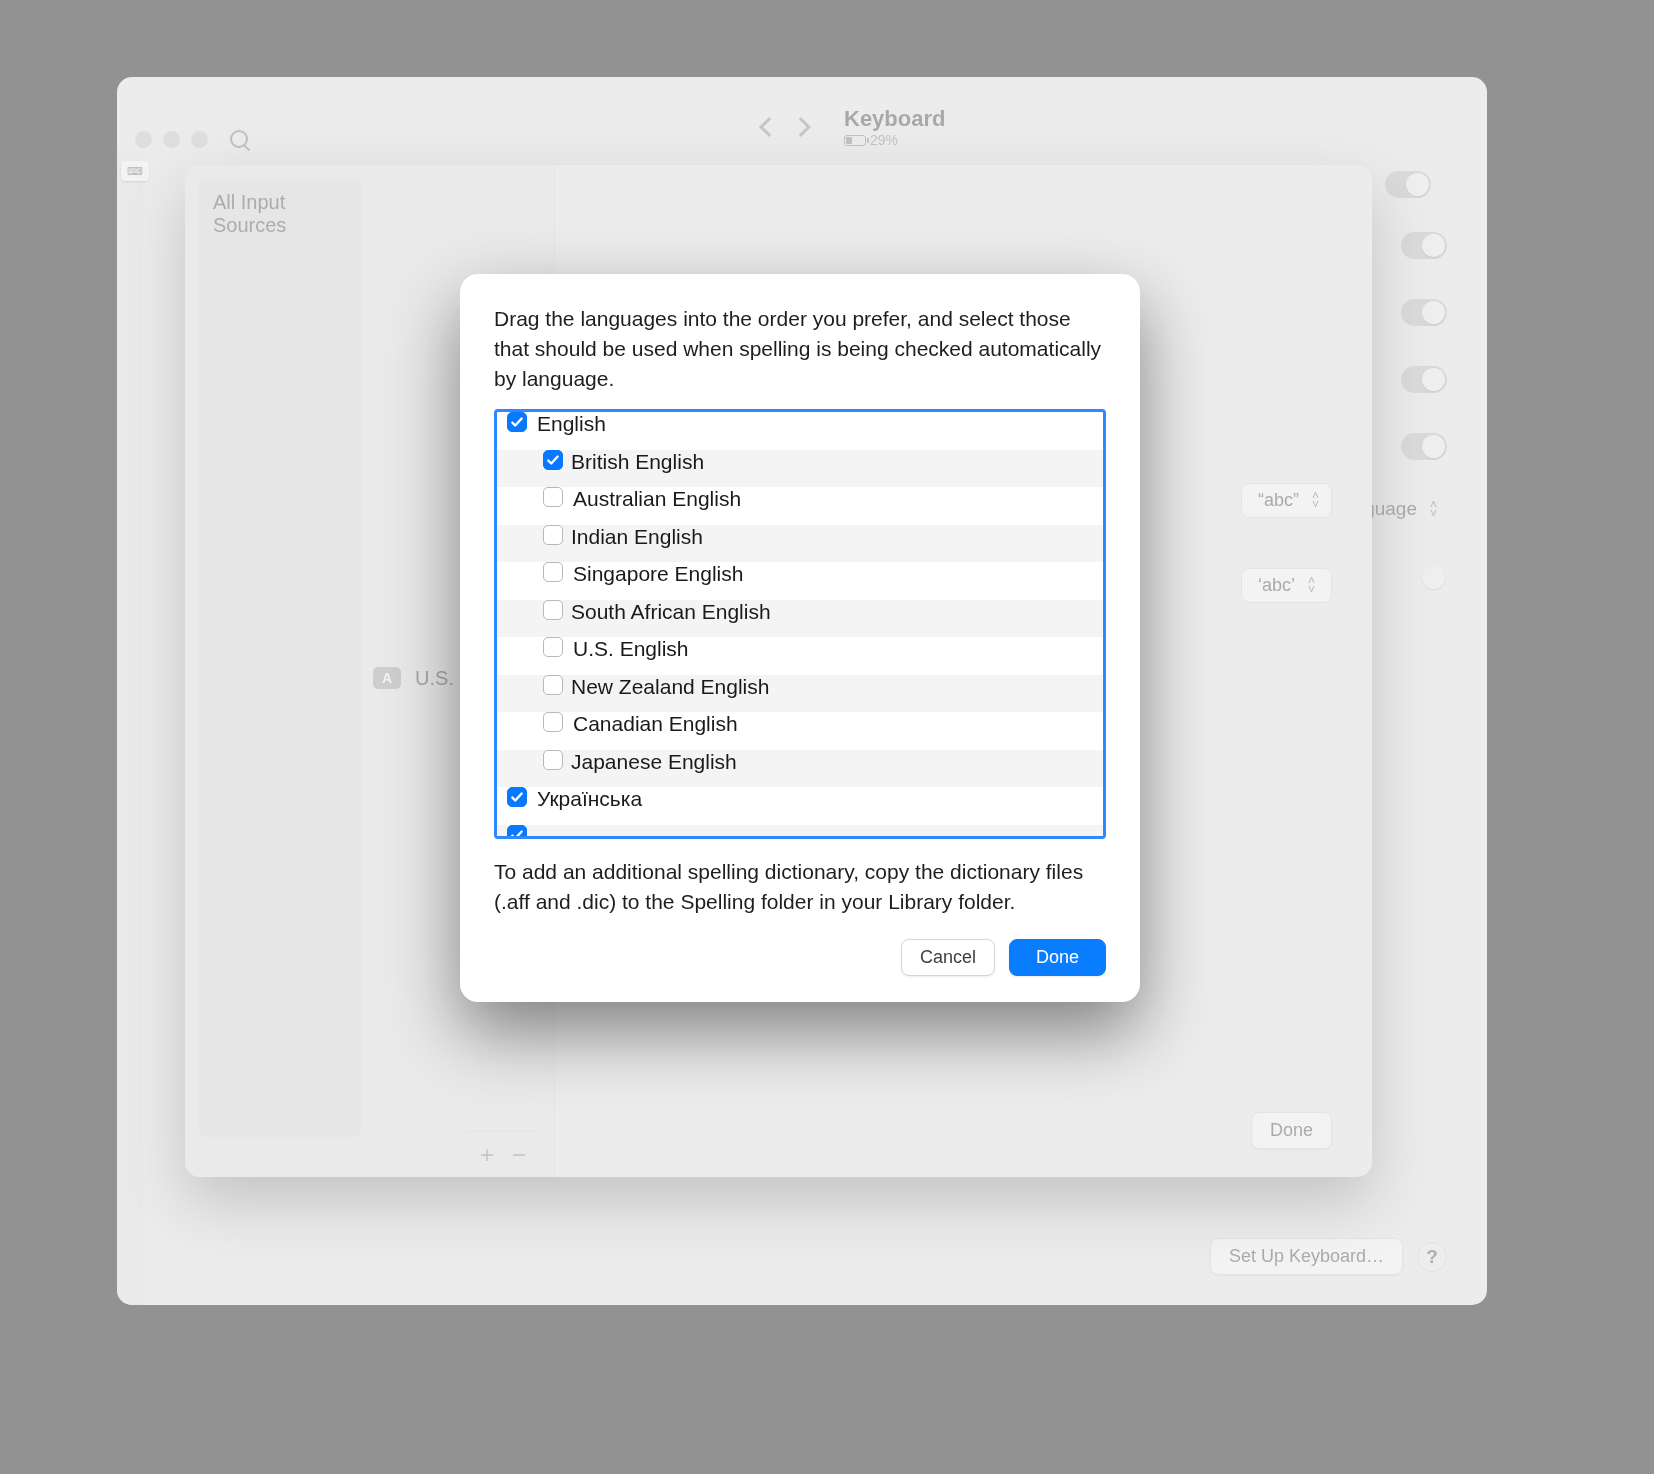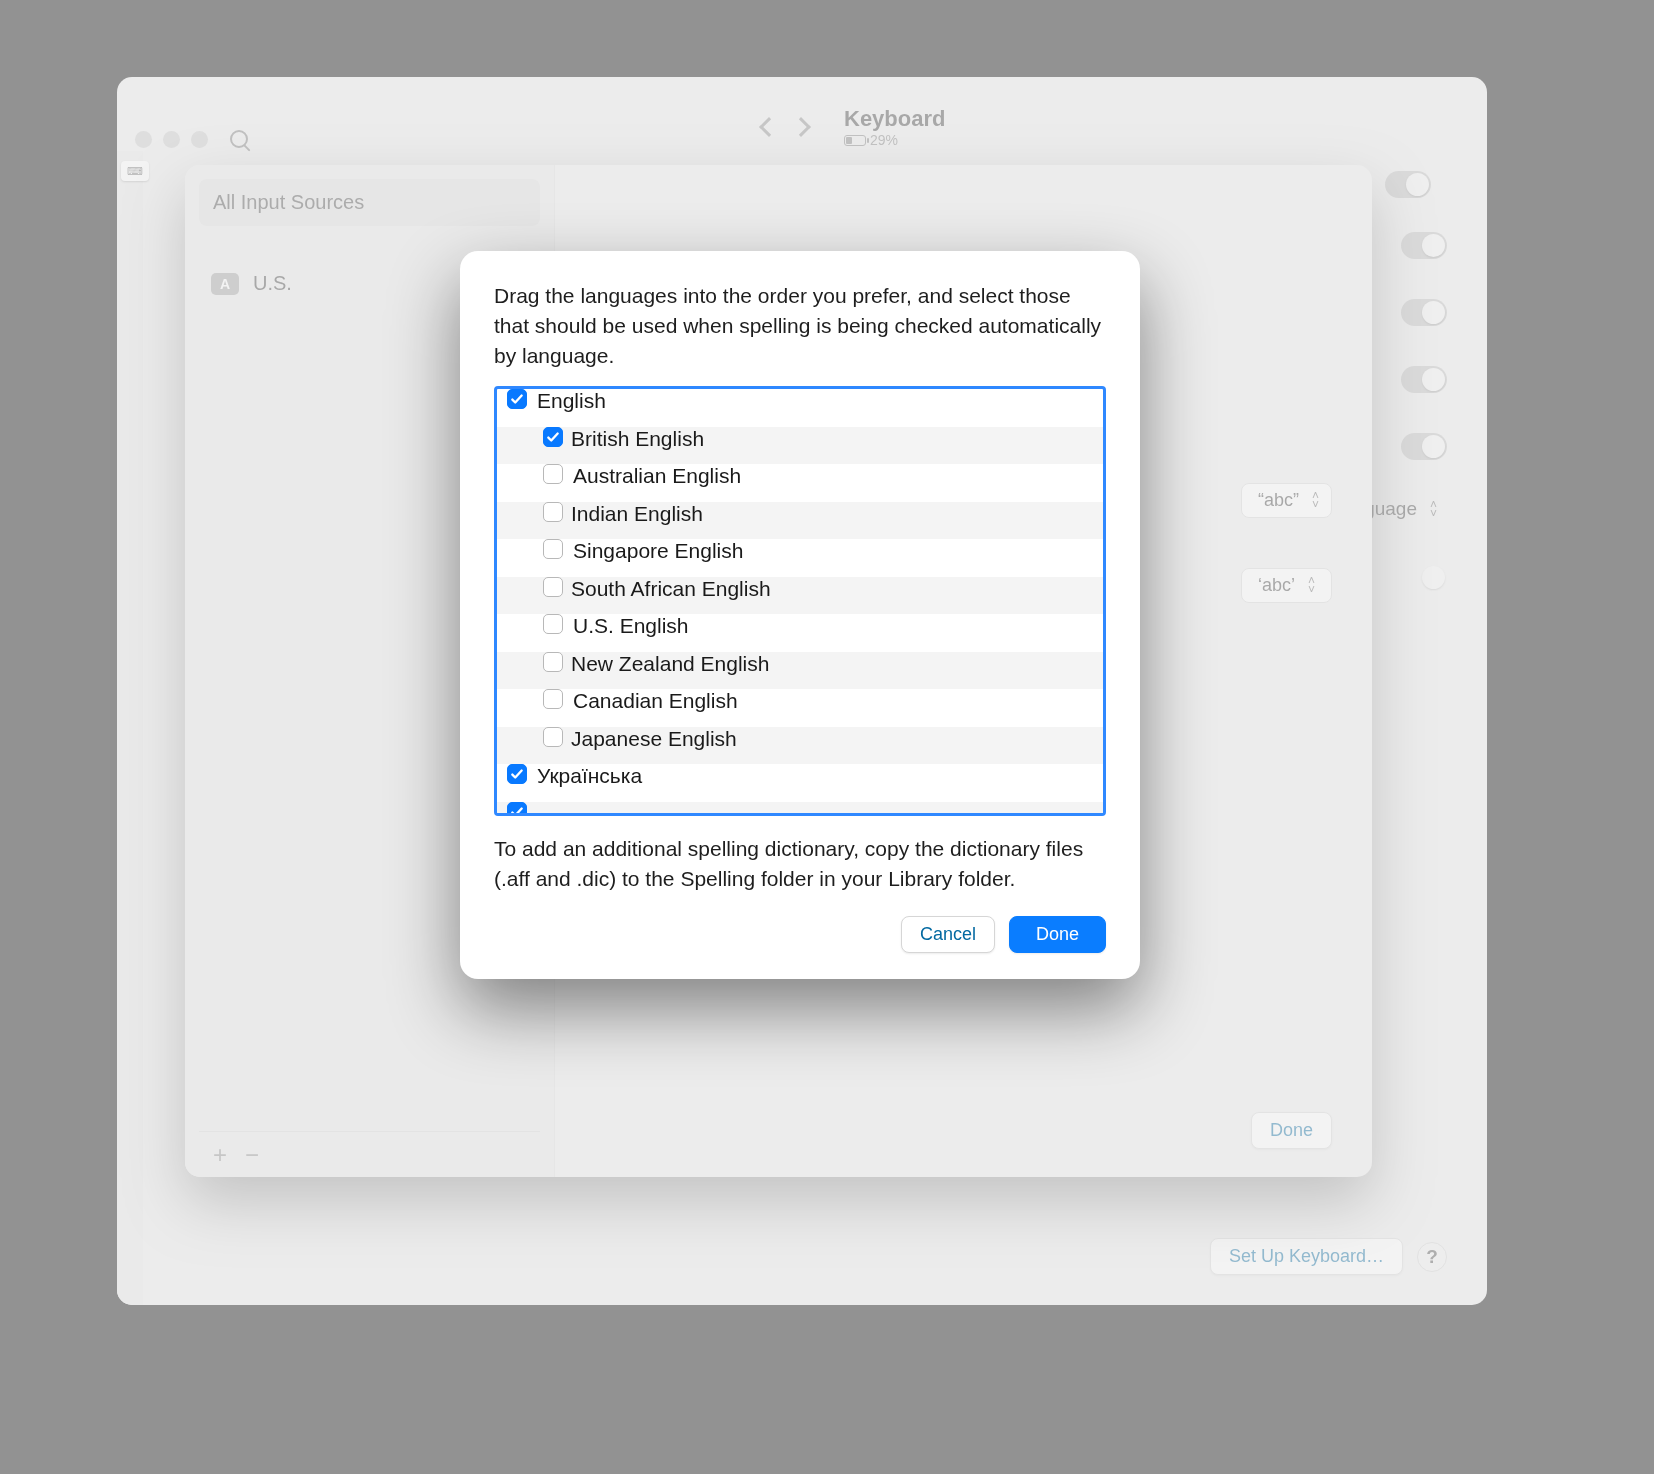--- a/index.html
+++ b/index.html
@@ -121,7 +121,7 @@
   .sheet1-sidebar{
     width: 370px;
     background:#e8e8e8;
-    display:flex; flex-direction:column;
+    display:flex; flex-direction:row;
     padding: 14px 14px 0 14px;
     border-right:1px solid #dcdcdc;
   }

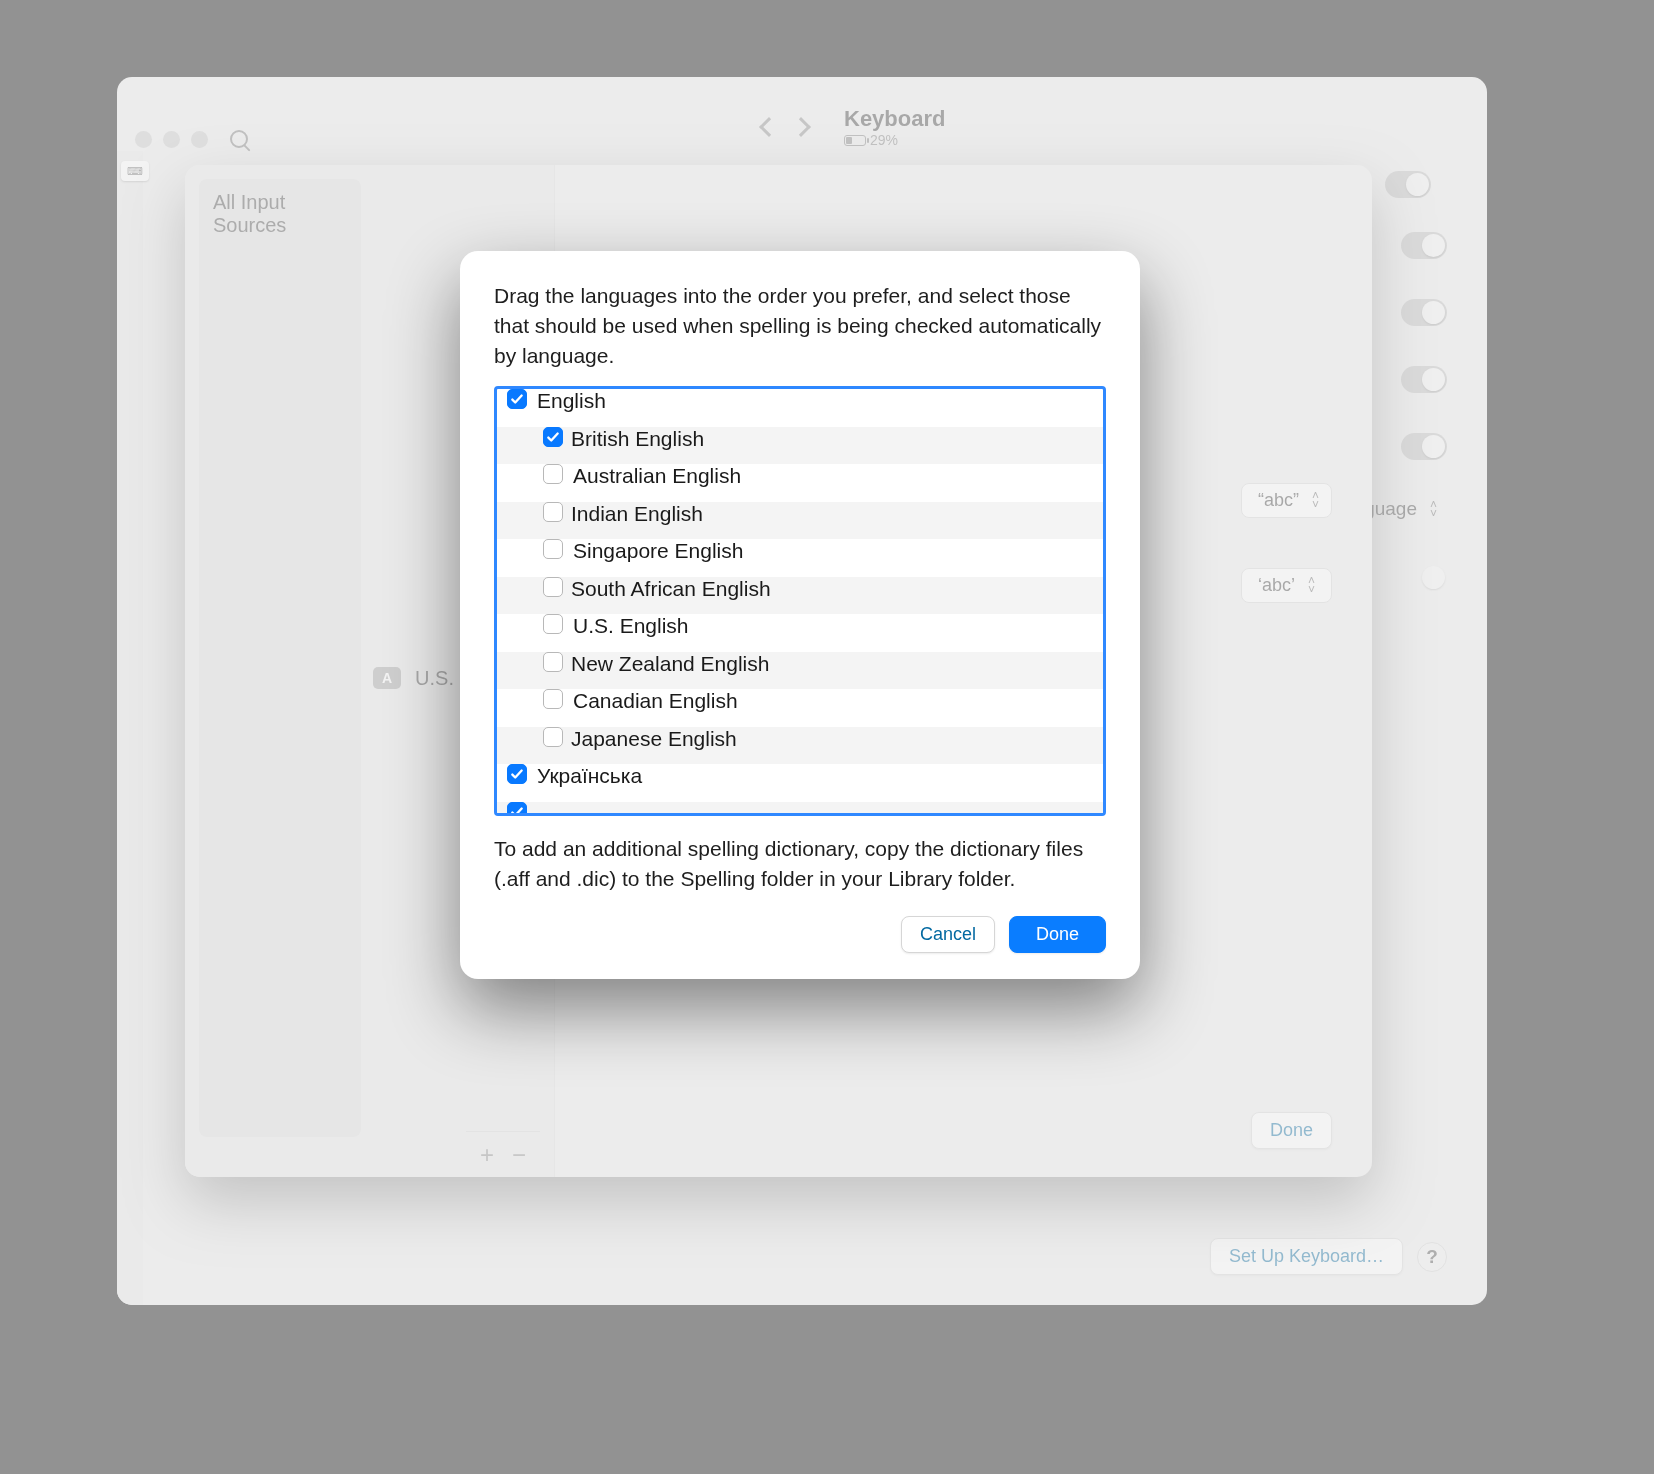--- a/index.html
+++ b/index.html
@@ -164,7 +164,7 @@
   .modal{
     position:absolute;
     left: 460px;
-    top: 251px;
+    top: 274px;
     width: 680px;
     background:#fff;
     border-radius:18px;

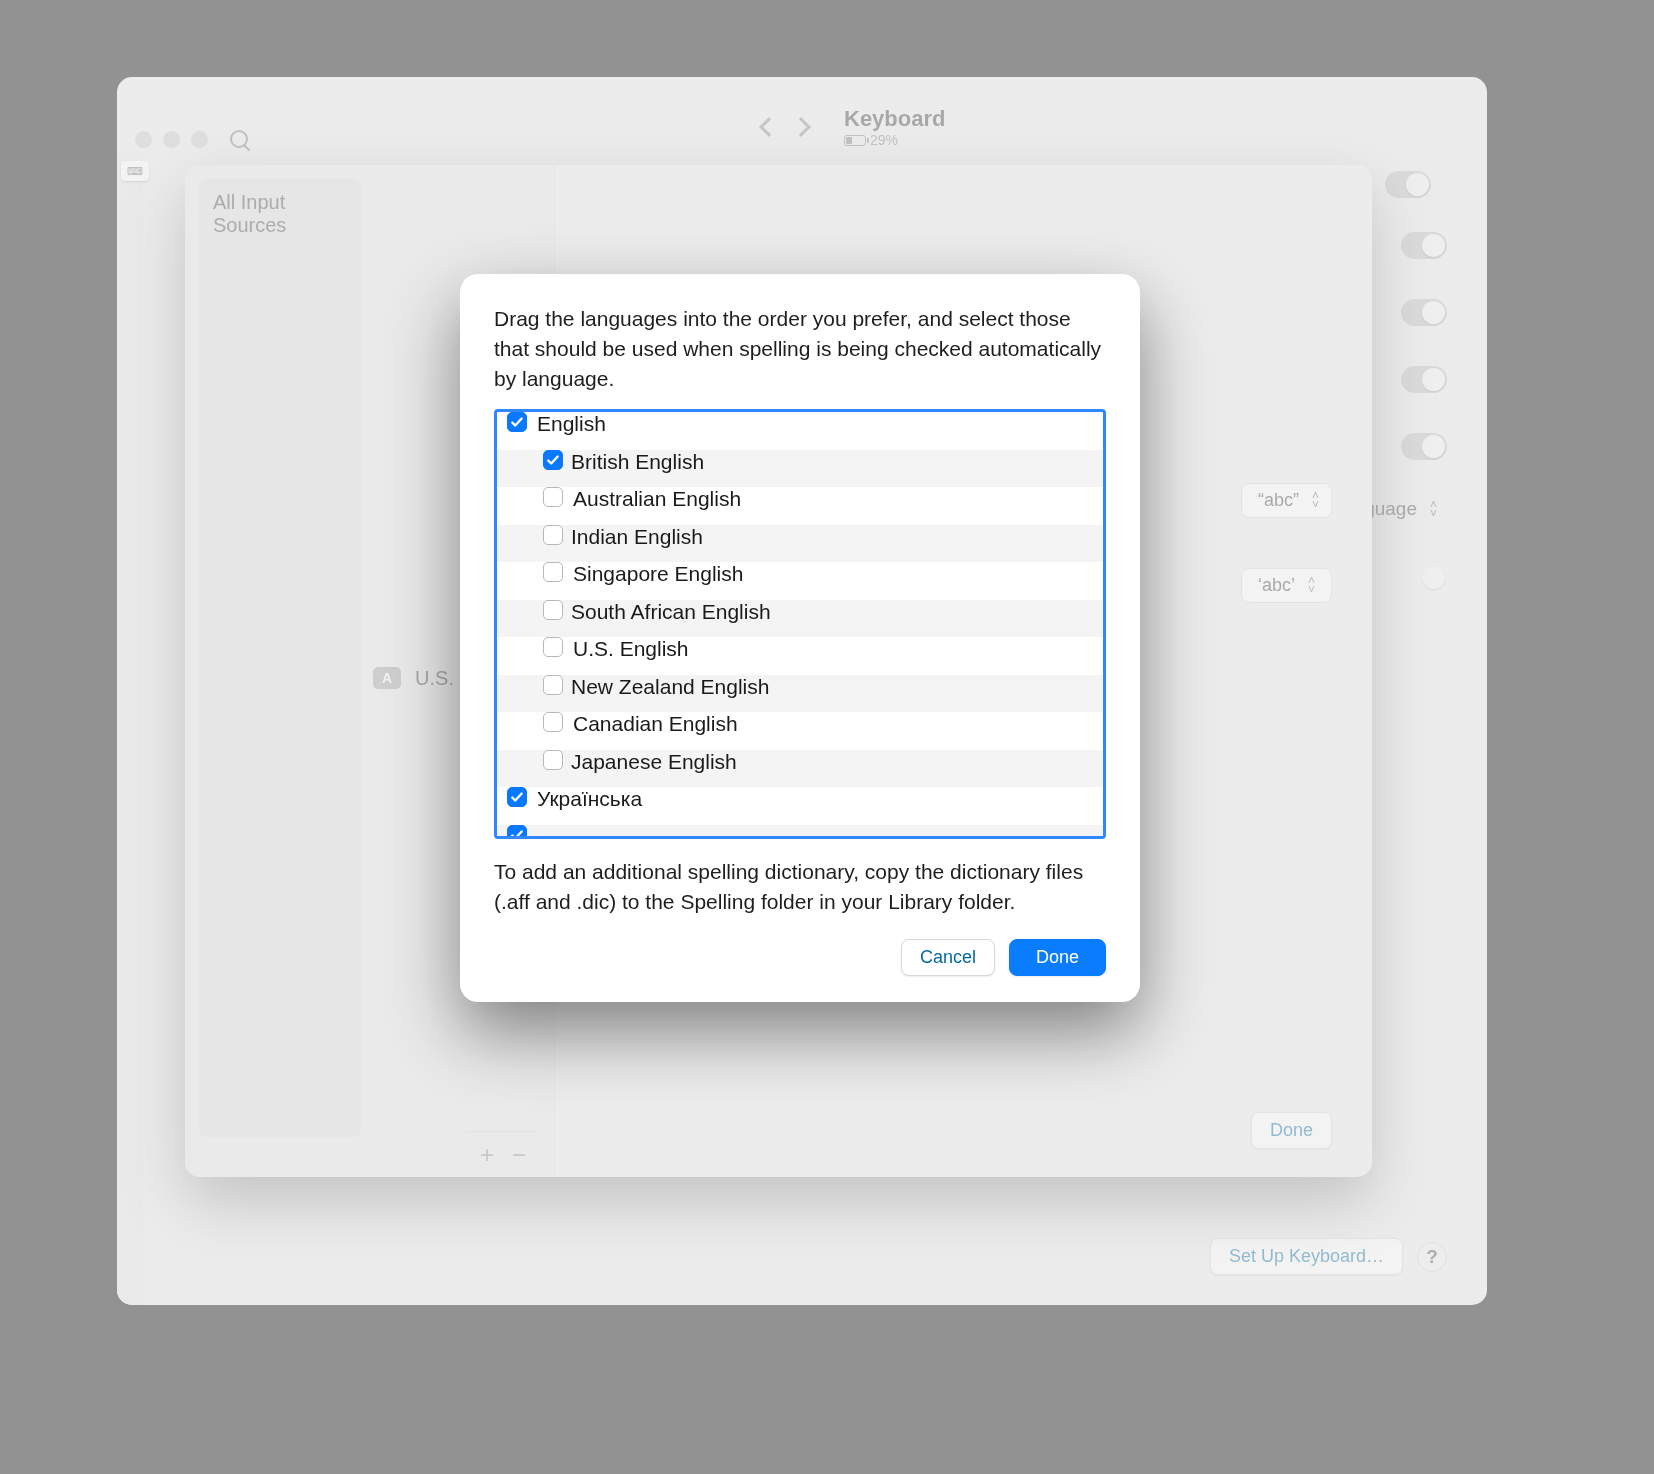--- a/index.html
+++ b/index.html
@@ -97,7 +97,7 @@
   }
   .btn {
     background:#fff; border:1px solid #d6d6d6; border-radius:8px;
-    padding:7px 18px; font-size:18px; color:#0369a1;
+    padding:7px 18px; font-size:18px; color:#404040;
     box-shadow:0 1px 2px rgba(0,0,0,.08);
   }
   .help-circle{

